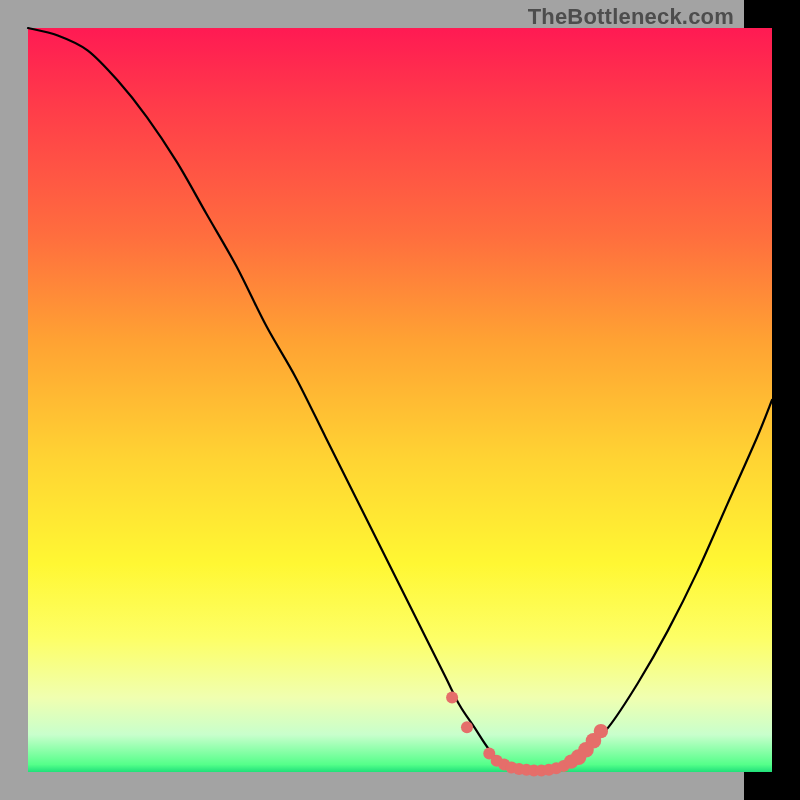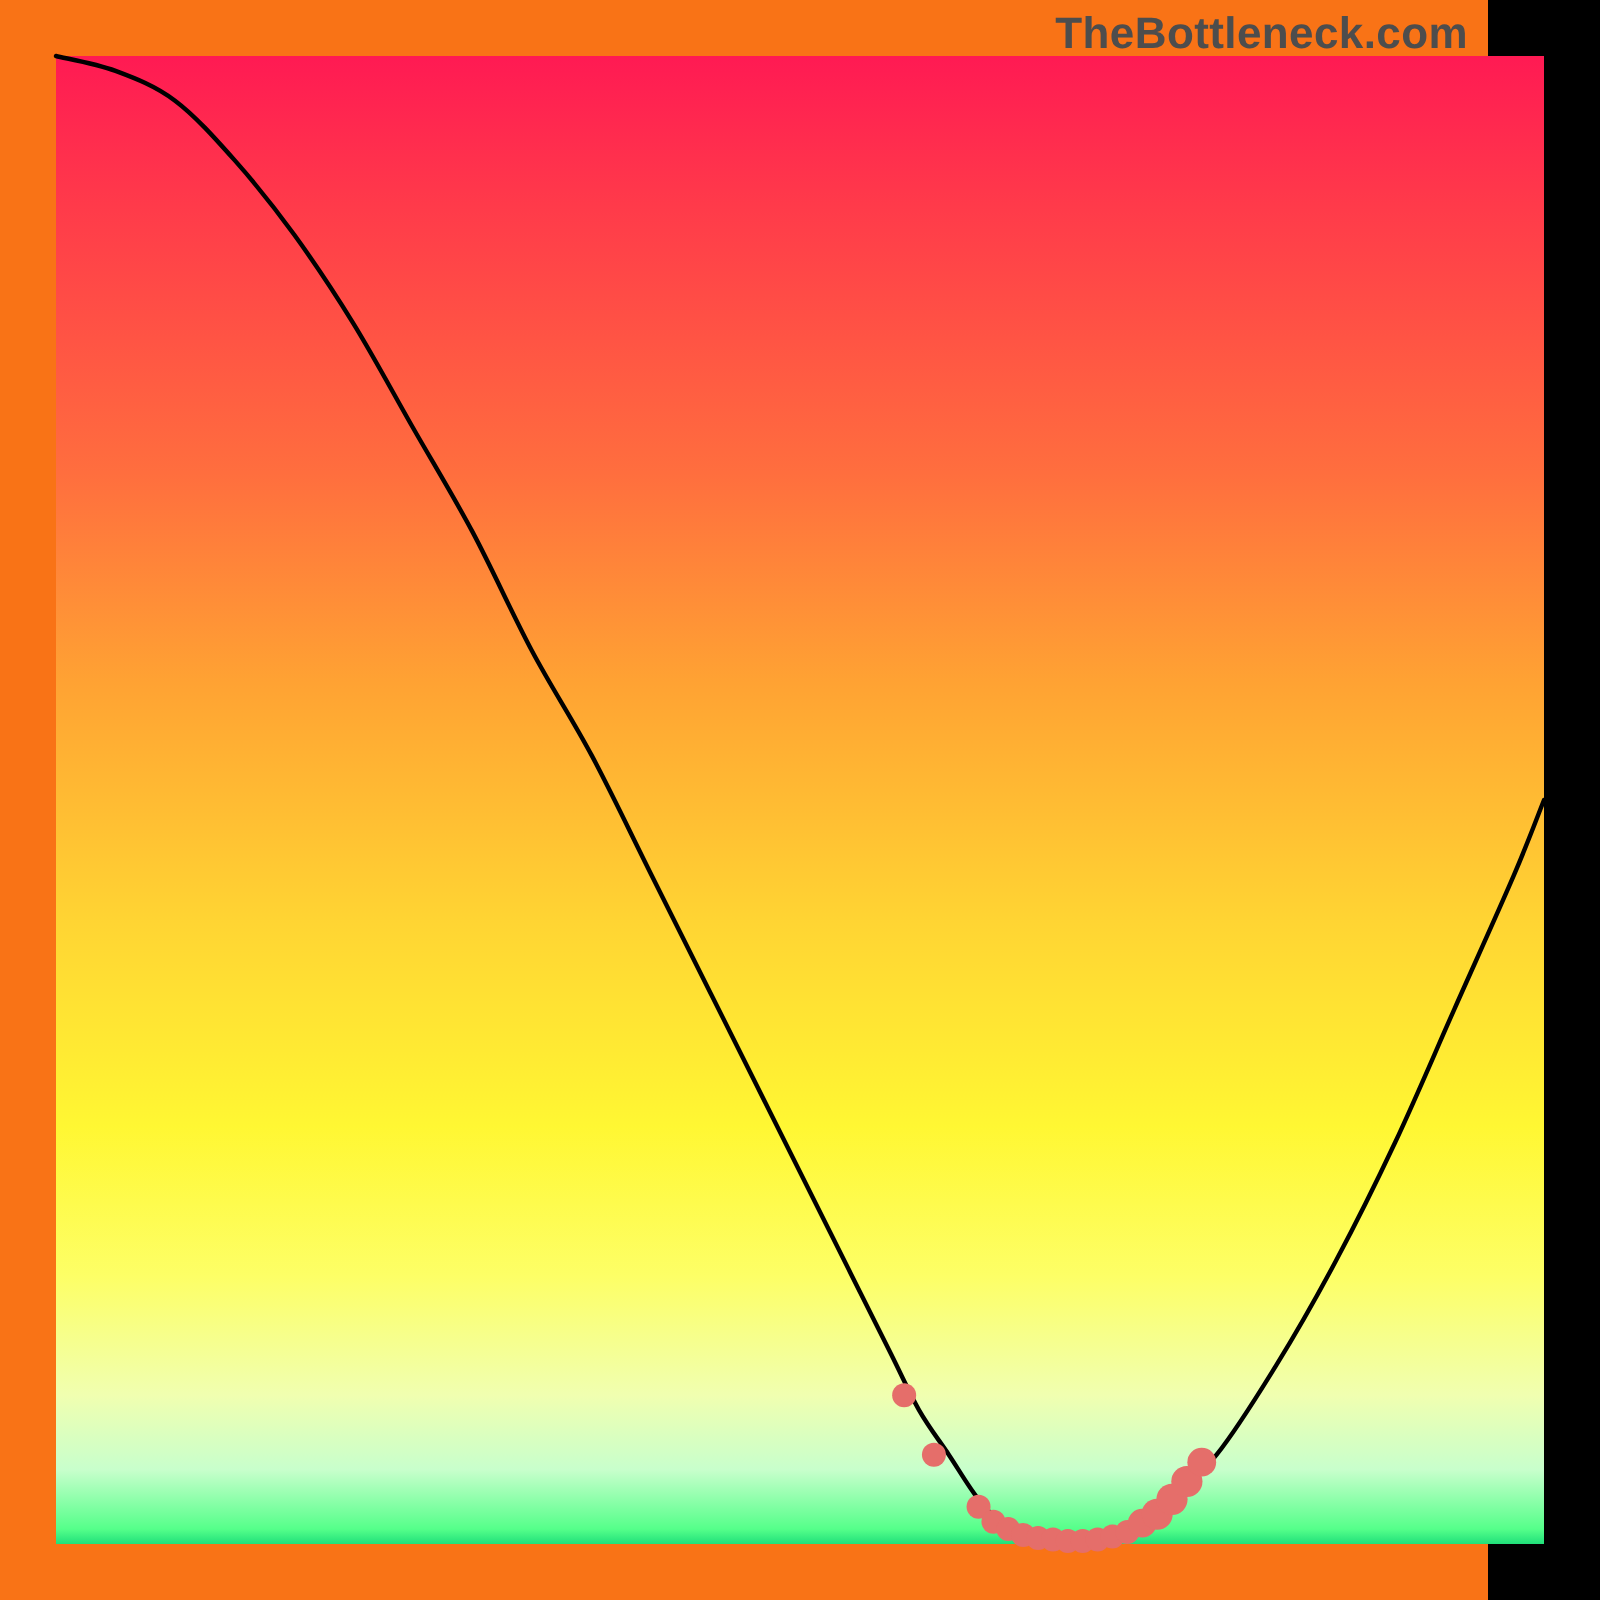--- a/index.html
+++ b/index.html
@@ -17,7 +17,7 @@
     top: 0;
     width: 744px;
     height: 800px;
-    background: #f97316;
+    background: #a3a3a3;
   }
   .plot-area {
     position: absolute;

